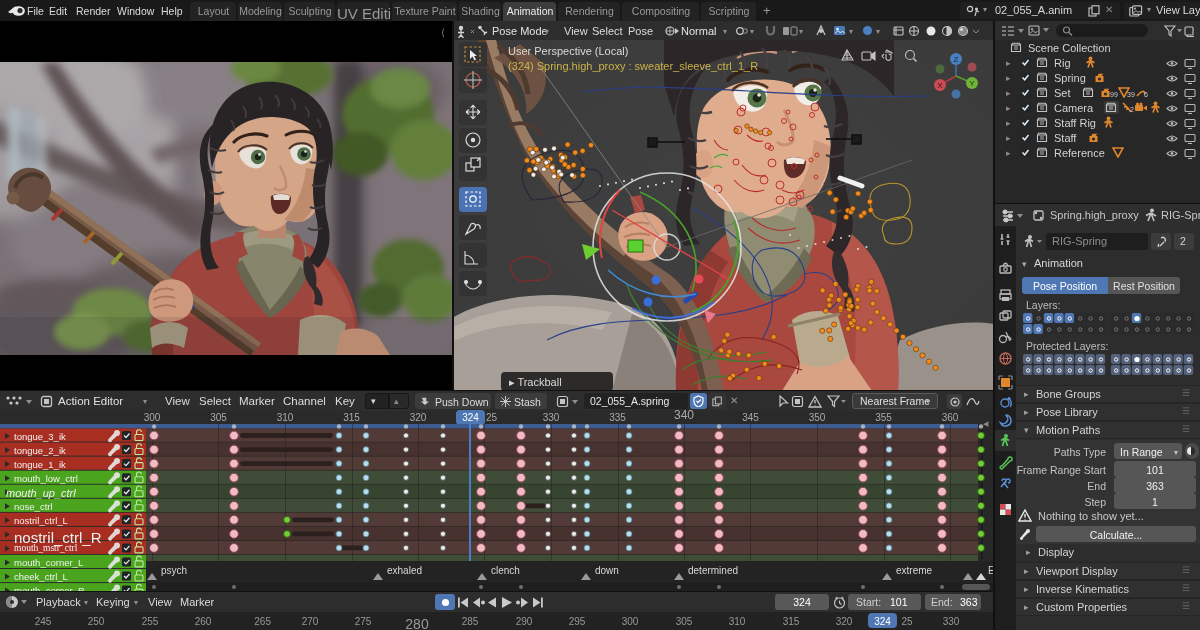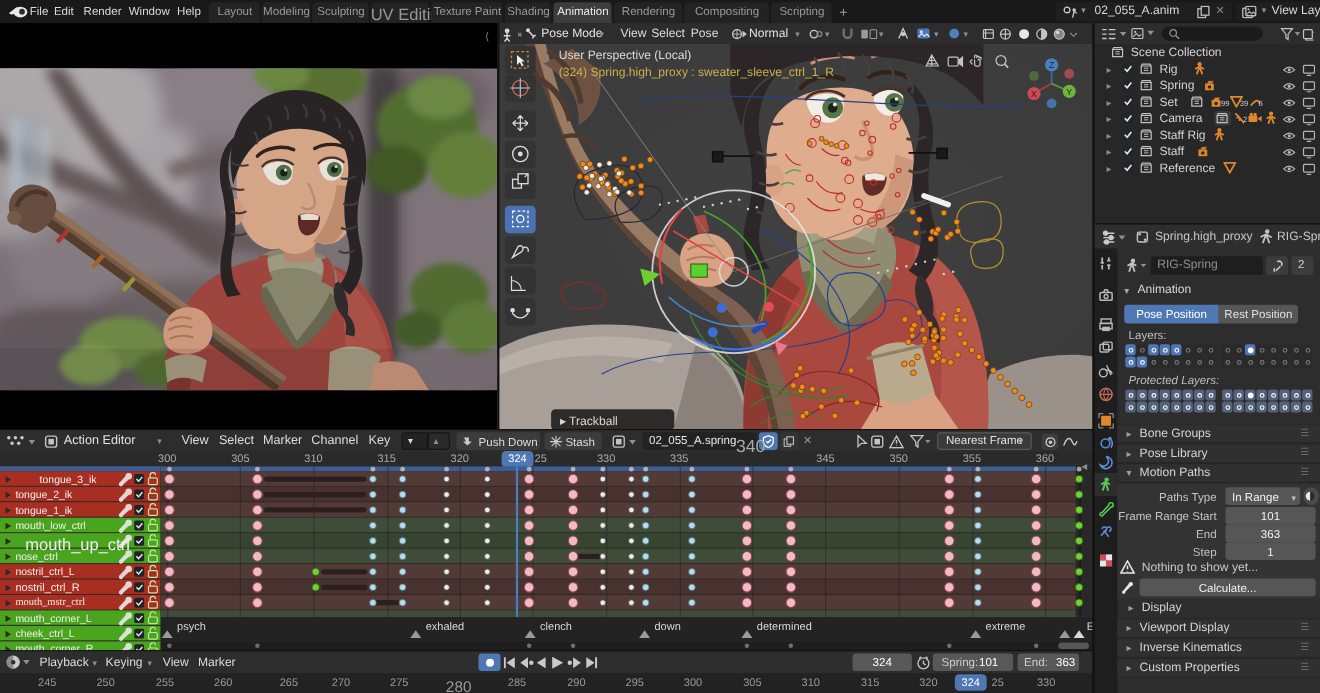--- a/index.html
+++ b/index.html
@@ -993,7 +993,7 @@
         <rect x="189.8" y="120" width="9.4" height="10" rx="2" fill="#2a2a2a"></rect>
         <circle cx="195.0" cy="125.5" r="1.7" fill="none" stroke="#7a7a7a" stroke-width="1"></circle>
       </svg>
-      <span style="left:32px;top:136px;color:#bdbdbd;font-size:10.5px;white-space:nowrap;font-style:italic;">Protected Layers:</span>
+      <span style="left:32px;top:136px;color:#bdbdbd;font-size:10.5px;white-space:nowrap;">Protected Layers:</span>
       <svg style="left:0;top:0" width="206" height="426" viewBox="0 0 206 426">
         <rect x="29.0" y="150" width="9.4" height="10" rx="2" fill="#54627c"></rect>
         <circle cx="34.2" cy="155.5" r="1.7" fill="none" stroke="#ffffff" stroke-width="1"></circle>

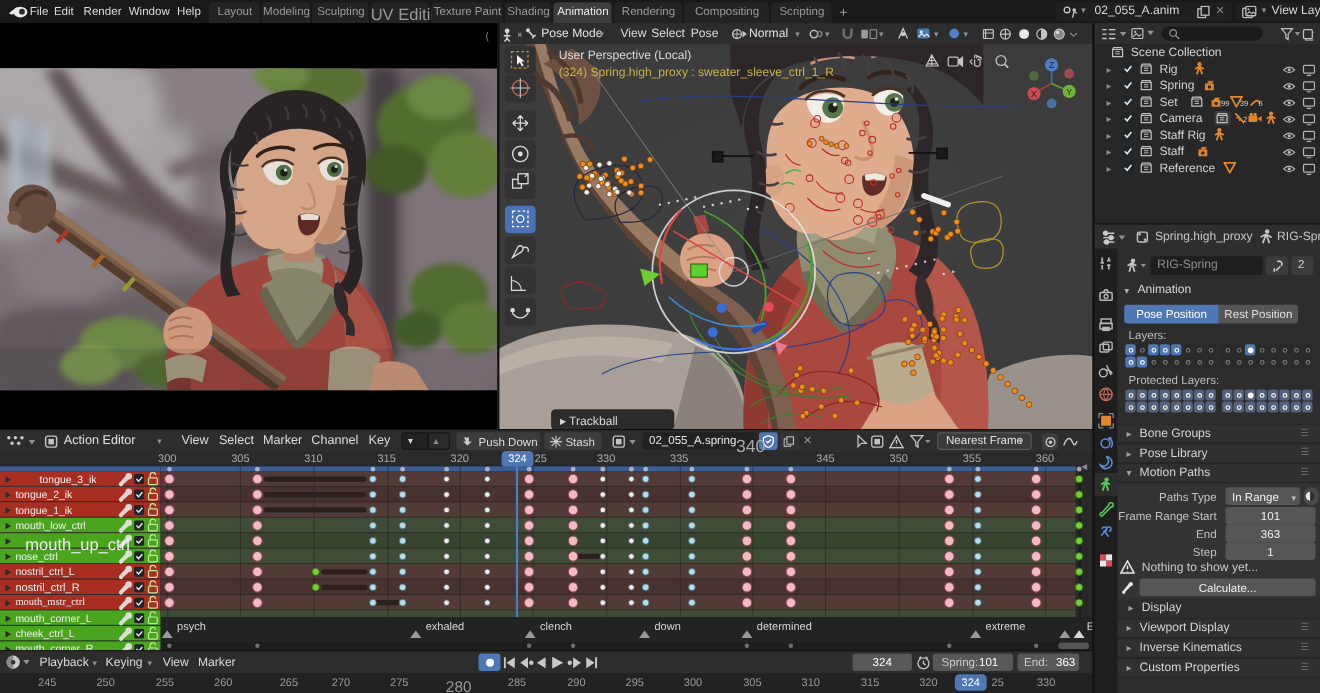--- a/index.html
+++ b/index.html
@@ -1209,7 +1209,7 @@
     <span style="left:403.0px;top:21px;width:30px;text-align:center;color:#aaaaaa;font-size:10px;">320</span>
     <span style="left:536.0px;top:21px;width:30px;text-align:center;color:#aaaaaa;font-size:10px;">330</span>
     <span style="left:602.5px;top:21px;width:30px;text-align:center;color:#aaaaaa;font-size:10px;">335</span>
-    <span style="left:669.0px;top:7px;width:30px;color:#aaaaaa;font-size:16px;">340</span>
+    <span style="left:669.0px;top:17px;width:30px;text-align:center;color:#aaaaaa;font-size:12px;">340</span>
     <span style="left:735.5px;top:21px;width:30px;text-align:center;color:#aaaaaa;font-size:10px;">345</span>
     <span style="left:802.0px;top:21px;width:30px;text-align:center;color:#aaaaaa;font-size:10px;">350</span>
     <span style="left:868.5px;top:21px;width:30px;text-align:center;color:#aaaaaa;font-size:10px;">355</span>

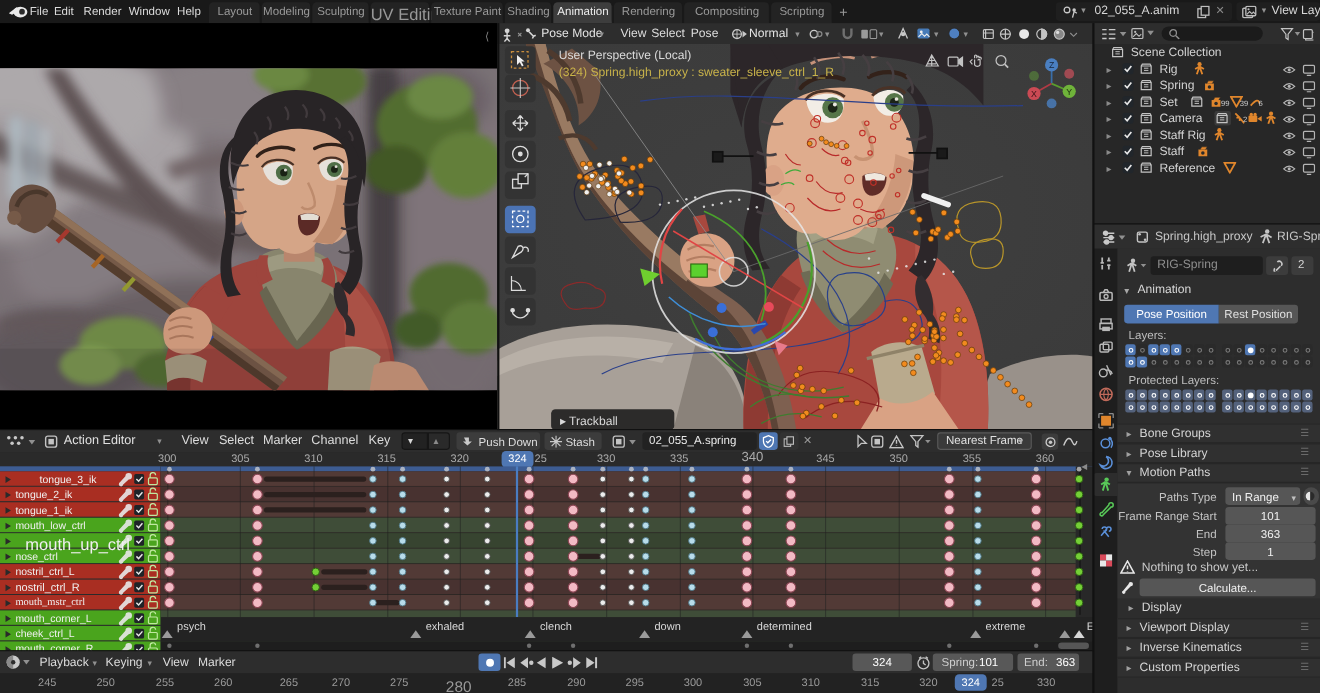--- a/index.html
+++ b/index.html
@@ -1568,7 +1568,7 @@
       <rect x="135" y="198.1" width="8" height="6" rx="1" fill="none" stroke="#bfe8a0" stroke-width="1.1"></rect>
       <path d="M136.5,198.1 v-2 a2.5,2.5 0 0 1 5,-0.5" stroke="#bfe8a0" stroke-width="1.1" fill="none"></path>
     </svg>
-    <span style="left:14px;top:39.5px;color:#f0f0f0;font-size:9.5px;white-space:nowrap;margin-left:22px;">tongue_3_ik</span>
+    <span style="left:14px;top:39.5px;color:#f0f0f0;font-size:9.5px;white-space:nowrap;">tongue_3_ik</span>
     <span style="left:14px;top:53.55px;color:#f0f0f0;font-size:9.5px;white-space:nowrap;">tongue_2_ik</span>
     <span style="left:14px;top:67.6px;color:#f0f0f0;font-size:9.5px;white-space:nowrap;">tongue_1_ik</span>
     <span style="left:14px;top:81.65px;color:#f0f0f0;font-size:9.5px;white-space:nowrap;">mouth_low_ctrl</span>

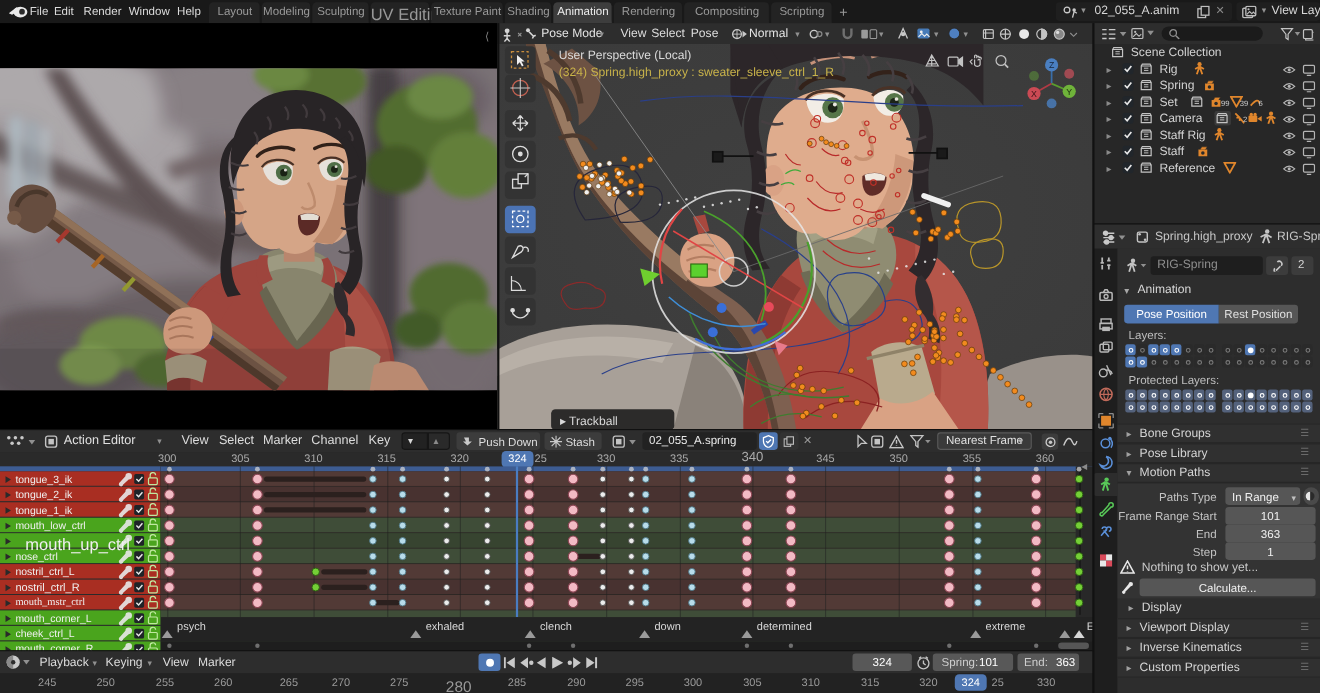--- a/index.html
+++ b/index.html
@@ -1572,7 +1572,7 @@
     <span style="left:14px;top:53.55px;color:#f0f0f0;font-size:9.5px;white-space:nowrap;">tongue_2_ik</span>
     <span style="left:14px;top:67.6px;color:#f0f0f0;font-size:9.5px;white-space:nowrap;">tongue_1_ik</span>
     <span style="left:14px;top:81.65px;color:#f0f0f0;font-size:9.5px;white-space:nowrap;">mouth_low_ctrl</span>
-    <span style="left:23px;top:95.7px;color:#f0f0f0;font-size:15px;white-space:nowrap;">mouth_up_ctrl</span>
+    <span style="left:6px;top:95.7px;color:#f0f0f0;font-size:11px;white-space:nowrap;font-style:italic;">mouth_up_ctrl</span>
     <span style="left:14px;top:109.75px;color:#f0f0f0;font-size:9.5px;white-space:nowrap;">nose_ctrl</span>
     <span style="left:14px;top:123.80000000000001px;color:#f0f0f0;font-size:9.5px;white-space:nowrap;">nostril_ctrl_L</span>
     <span style="left:14px;top:137.85000000000002px;color:#f0f0f0;font-size:10px;white-space:nowrap;">nostril_ctrl_R</span>

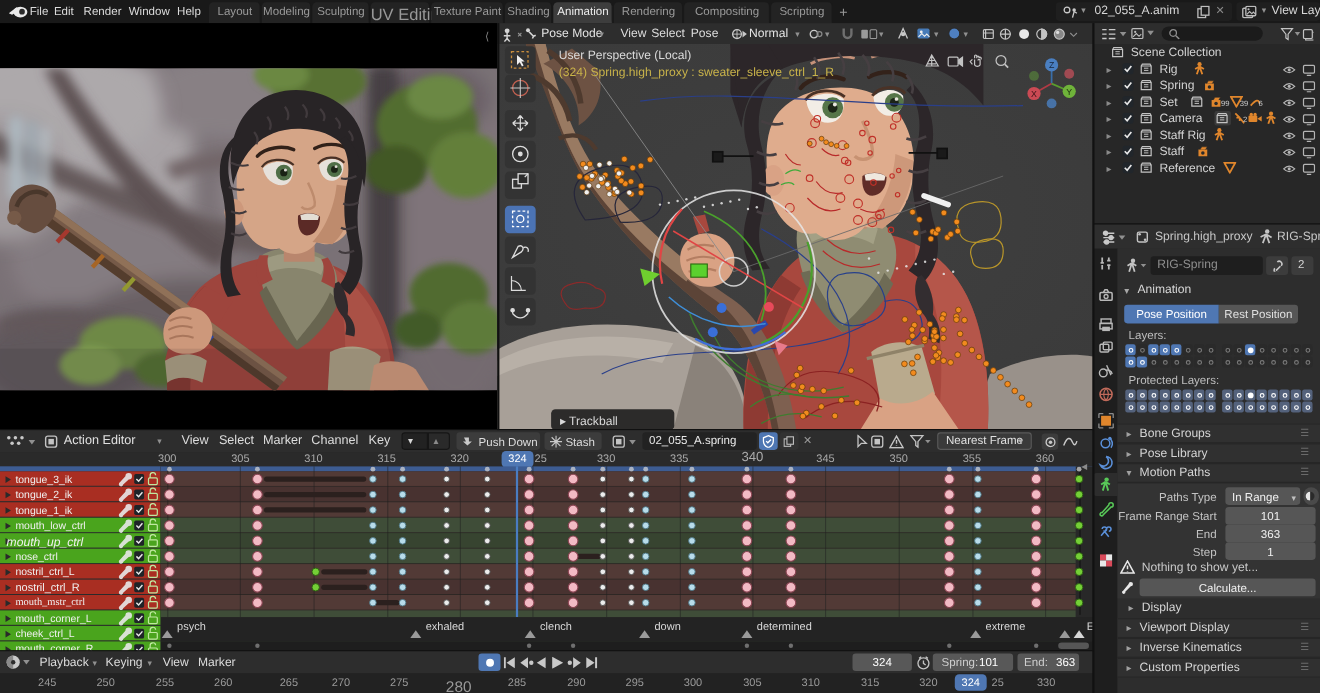--- a/index.html
+++ b/index.html
@@ -1575,7 +1575,7 @@
     <span style="left:6px;top:95.7px;color:#f0f0f0;font-size:11px;white-space:nowrap;font-style:italic;">mouth_up_ctrl</span>
     <span style="left:14px;top:109.75px;color:#f0f0f0;font-size:9.5px;white-space:nowrap;">nose_ctrl</span>
     <span style="left:14px;top:123.80000000000001px;color:#f0f0f0;font-size:9.5px;white-space:nowrap;">nostril_ctrl_L</span>
-    <span style="left:14px;top:137.85000000000002px;color:#f0f0f0;font-size:10px;white-space:nowrap;">nostril_ctrl_R</span>
+    <span style="left:14px;top:137.85000000000002px;color:#f0f0f0;font-size:15px;white-space:nowrap;">nostril_ctrl_R</span>
     <span style="left:14px;top:151.9px;color:#f0f0f0;font-size:9.5px;white-space:nowrap;font-family:Liberation Serif, serif;">mouth_mstr_ctrl</span>
     <span style="left:14px;top:165.95px;color:#f0f0f0;font-size:9.5px;white-space:nowrap;">mouth_corner_L</span>
     <span style="left:14px;top:180.0px;color:#f0f0f0;font-size:9.5px;white-space:nowrap;">cheek_ctrl_L</span>

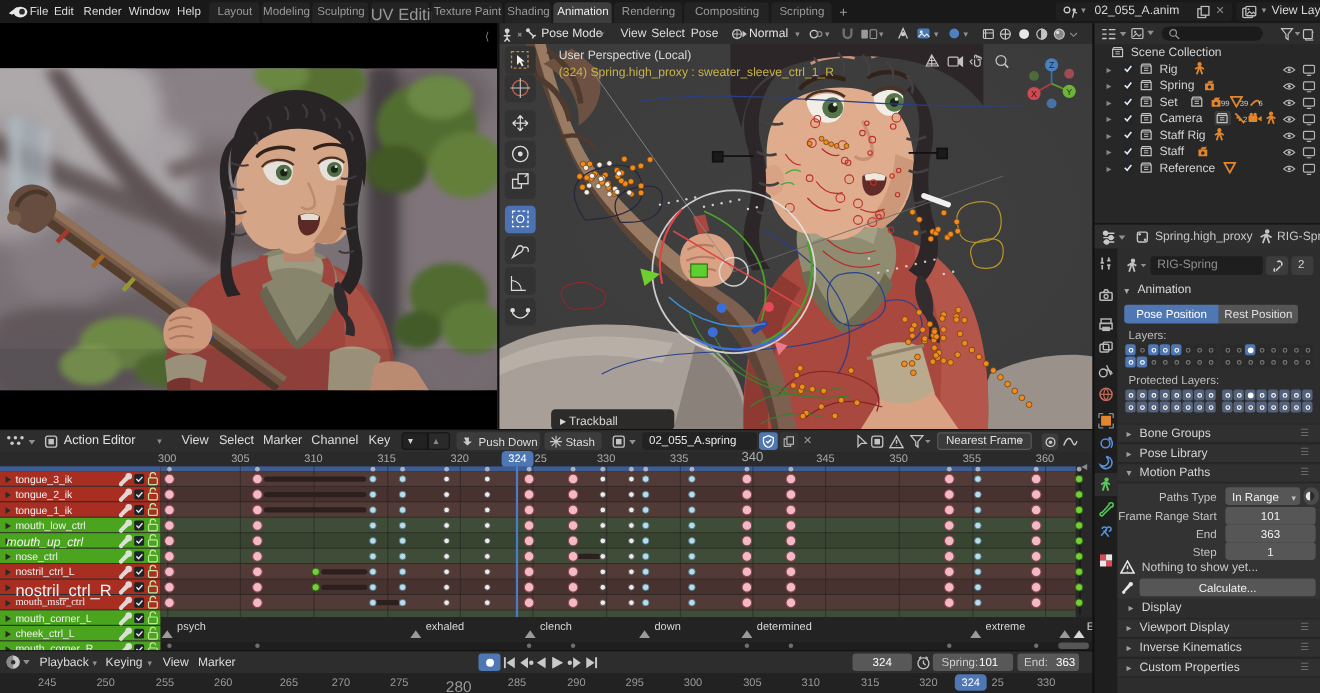--- a/index.html
+++ b/index.html
@@ -1619,7 +1619,7 @@
 <path d="M6.5,4.5 v2.5 l2,1.5 M4.5,1 l-2,1.5 M8.5,1 l2,1.5" stroke="#c3c3c3" stroke-width="1.2" fill="none"></path>
     </svg>
     <div style="left:848px;top:2px;width:73px;height:16px;background:#585858;border-radius:3px;"></div>
-    <span style="left:856px;top:4px;color:#cfcfcf;font-size:10.5px;white-space:nowrap;">Spring:</span>
+    <span style="left:856px;top:4px;color:#cfcfcf;font-size:10.5px;white-space:nowrap;">Start:</span>
     <span style="left:890px;top:4px;color:#ffffff;font-size:10.5px;white-space:nowrap;">101</span>
     <div style="left:925px;top:2px;width:56px;height:16px;background:#585858;border-radius:3px;"></div>
     <span style="left:931px;top:4px;color:#cfcfcf;font-size:10.5px;white-space:nowrap;">End:</span>

